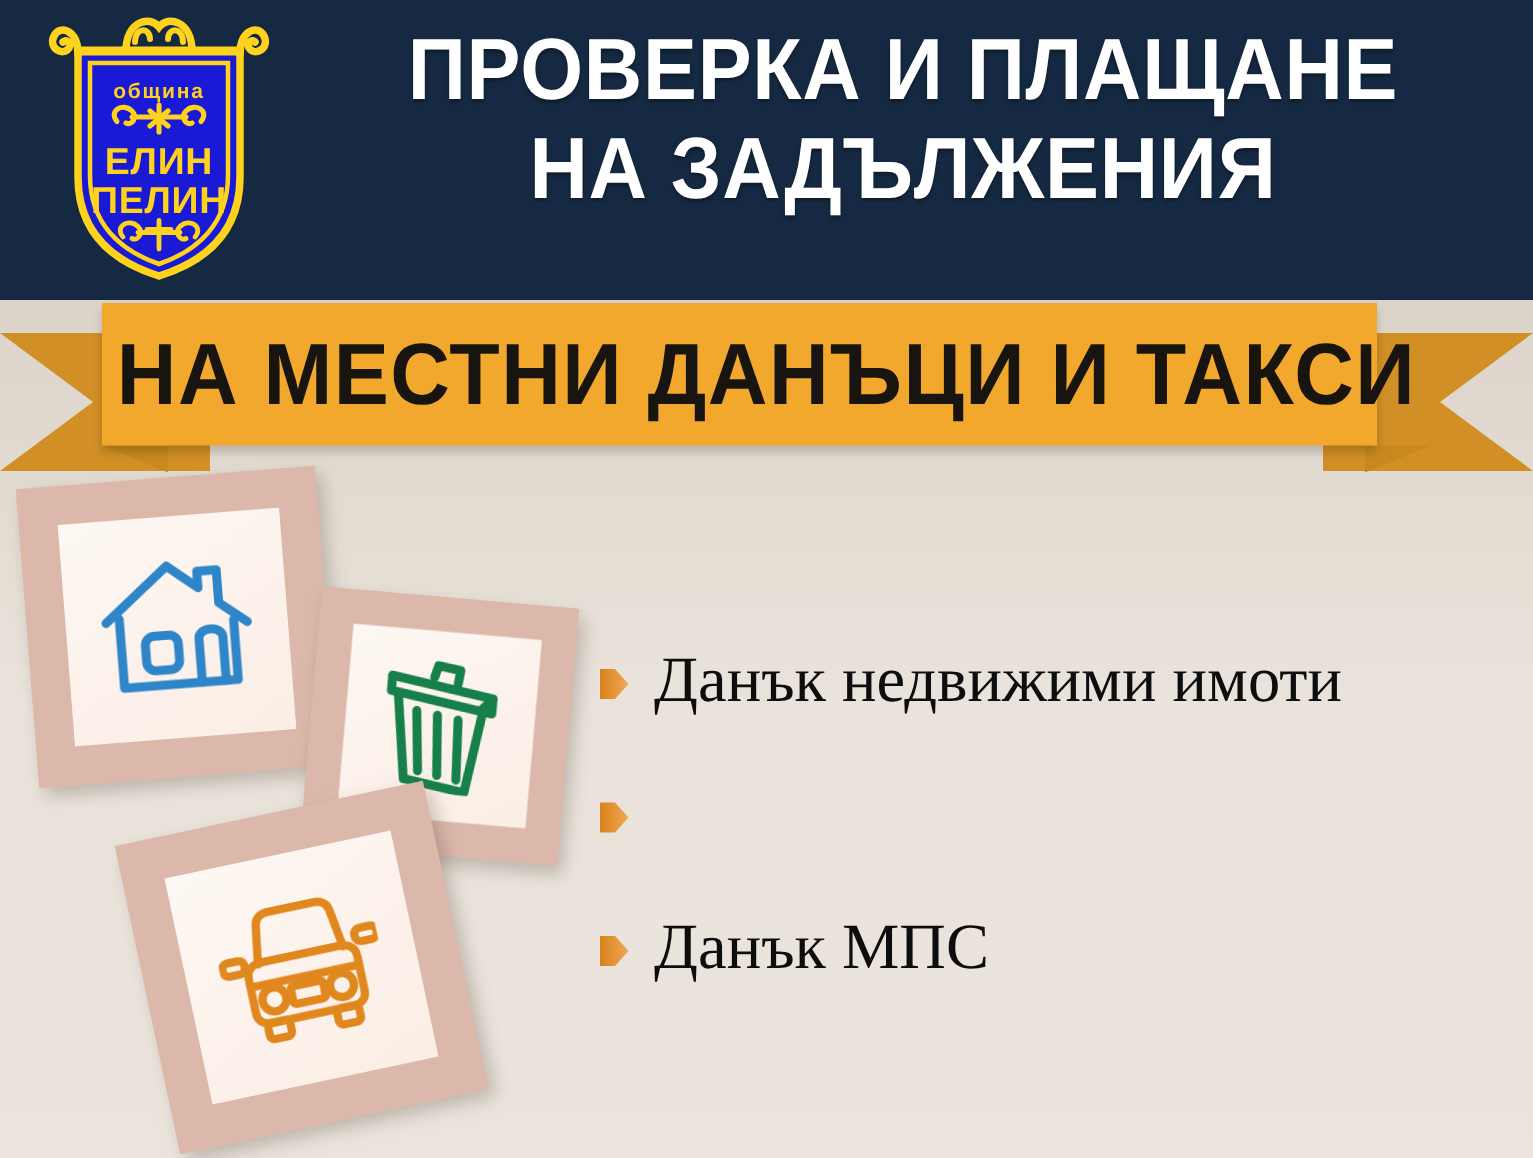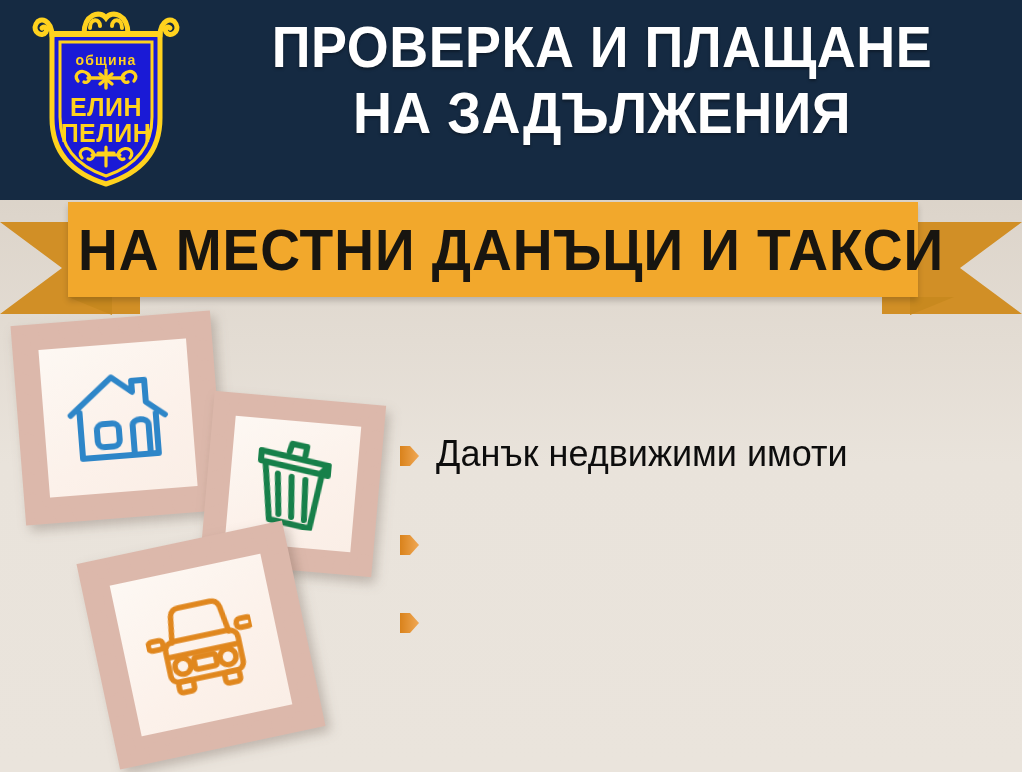--- a/index.html
+++ b/index.html
@@ -109,8 +109,8 @@
   }
   .bullet svg{display:block;}
   .list-label{
-    font-family:Liberation Sans, sans-serif;
-    font-size:36px;line-height:48px;
+    font-family:Liberation Serif, serif;
+    font-size:43px;line-height:48px;
     color:#0d0d0d;
     white-space:nowrap;
   }

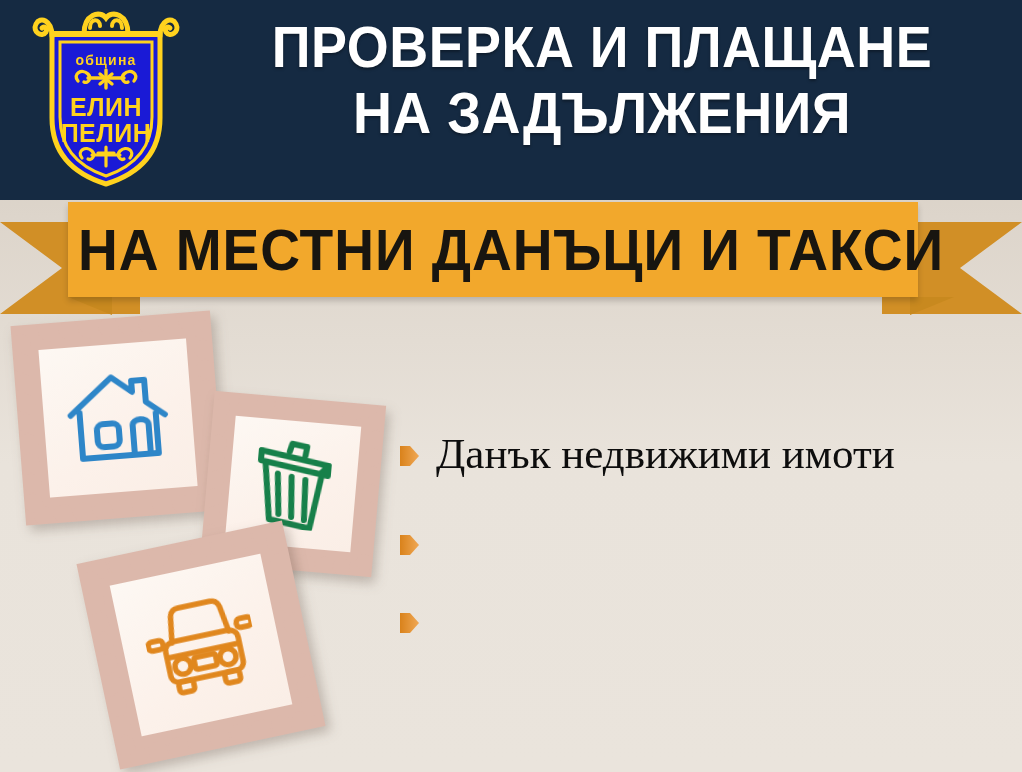--- a/index.html
+++ b/index.html
@@ -389,6 +389,7 @@
           <path d="M0 1 H10 L19 11 L10 21 H0 Z" fill="url(#bg2)"></path>
         </svg>
       </span>
+      <span class="list-label">Данък МПС</span>
     </div>
 
   </div>

